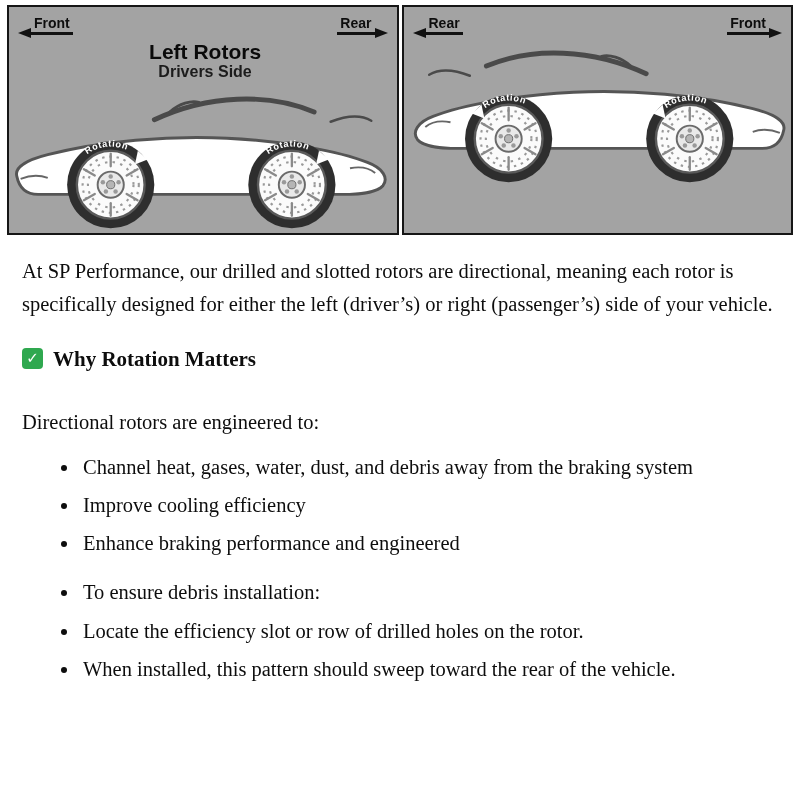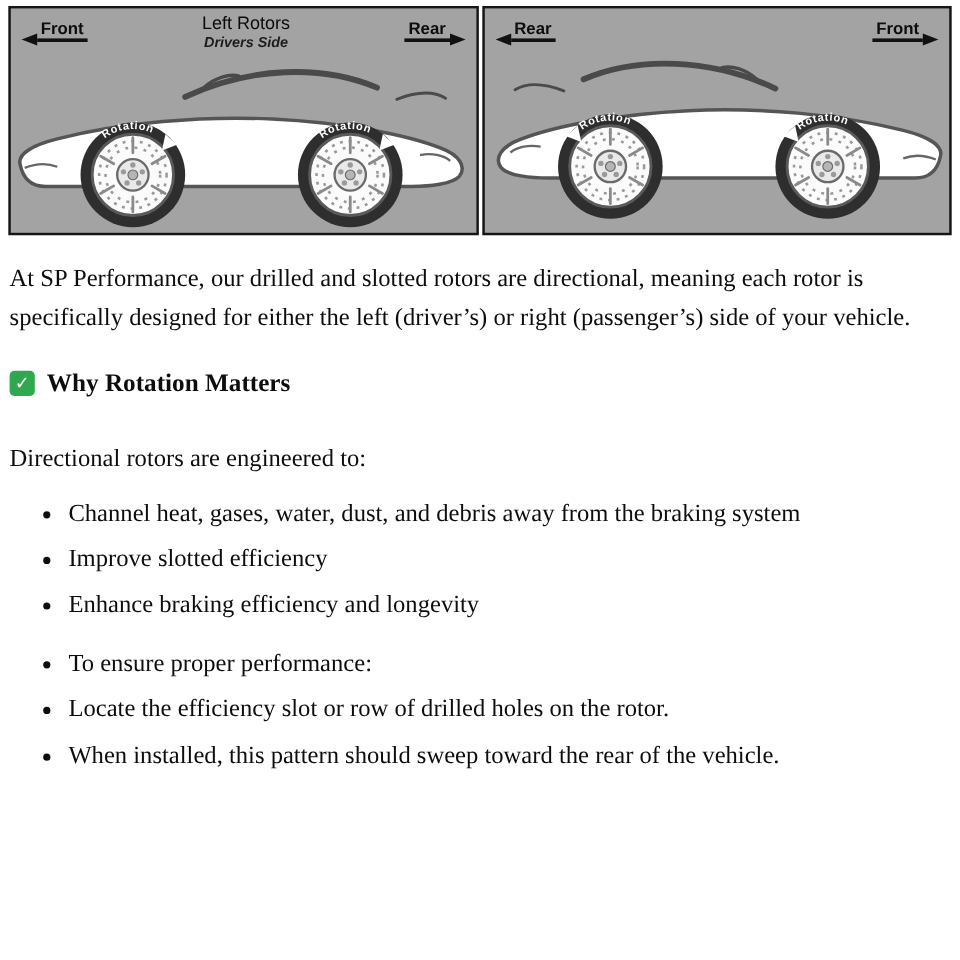--- a/index.html
+++ b/index.html
@@ -13,7 +13,7 @@
   .panel { flex:1; border:2px solid #161616; background:#a3a3a3; }
   .panel-header { display:flex; justify-content:space-between; align-items:flex-start; padding:6px 9px 0; }
   .title-block { text-align:center; margin-top:-1px; }
-  .panel-title { font-family:"Liberation Sans",sans-serif; font-weight:normal; font-size:15px; line-height:1.05; color:#0a0a0a; }
+  .panel-title { font-family:"Liberation Sans",sans-serif; font-weight:bold; font-size:21px; line-height:1.05; color:#0a0a0a;margin-top:29px; }
   .panel-sub { font-family:"Liberation Sans",sans-serif; font-weight:bold; font-style:italic; font-size:12px; color:#1c1c1c; }
   .dir { display:flex; align-items:flex-end; font-family:"Liberation Sans",sans-serif; font-weight:bold; font-size:14px; margin-top:3px; }
   .dir .lbl { border-bottom:3px solid #111; padding:0 3px 1px; line-height:1.1; }

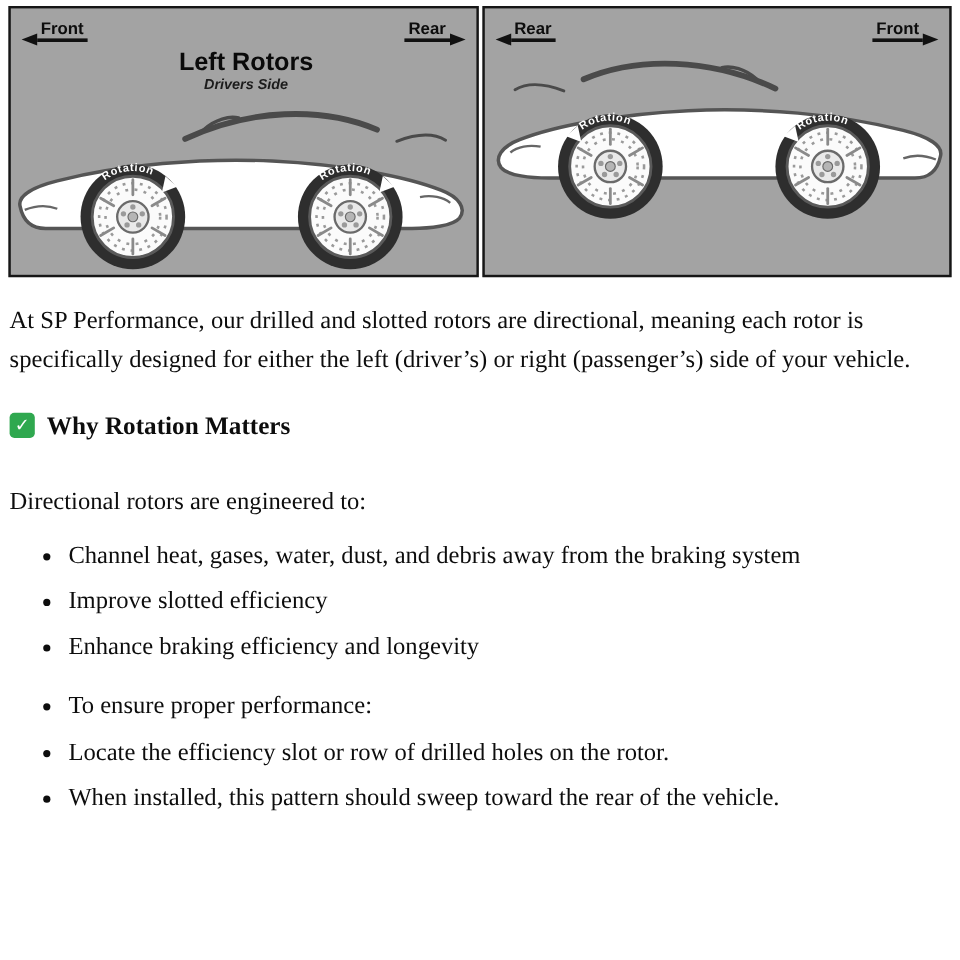--- a/index.html
+++ b/index.html
@@ -14,7 +14,7 @@
   .panel-header { display:flex; justify-content:space-between; align-items:flex-start; padding:6px 9px 0; }
   .title-block { text-align:center; margin-top:-1px; }
   .panel-title { font-family:"Liberation Sans",sans-serif; font-weight:bold; font-size:21px; line-height:1.05; color:#0a0a0a;margin-top:29px; }
-  .panel-sub { font-family:"Liberation Sans",sans-serif; font-weight:bold; font-style:italic; font-size:12px; color:#1c1c1c; }
+  .panel-sub { font-family:"Liberation Sans",sans-serif; font-weight:bold; font-size:16px; color:#1c1c1c; }
   .dir { display:flex; align-items:flex-end; font-family:"Liberation Sans",sans-serif; font-weight:bold; font-size:14px; margin-top:3px; }
   .dir .lbl { border-bottom:3px solid #111; padding:0 3px 1px; line-height:1.1; }
   .tri { width:0; height:0; border-top:5px solid transparent; border-bottom:5px solid transparent; }

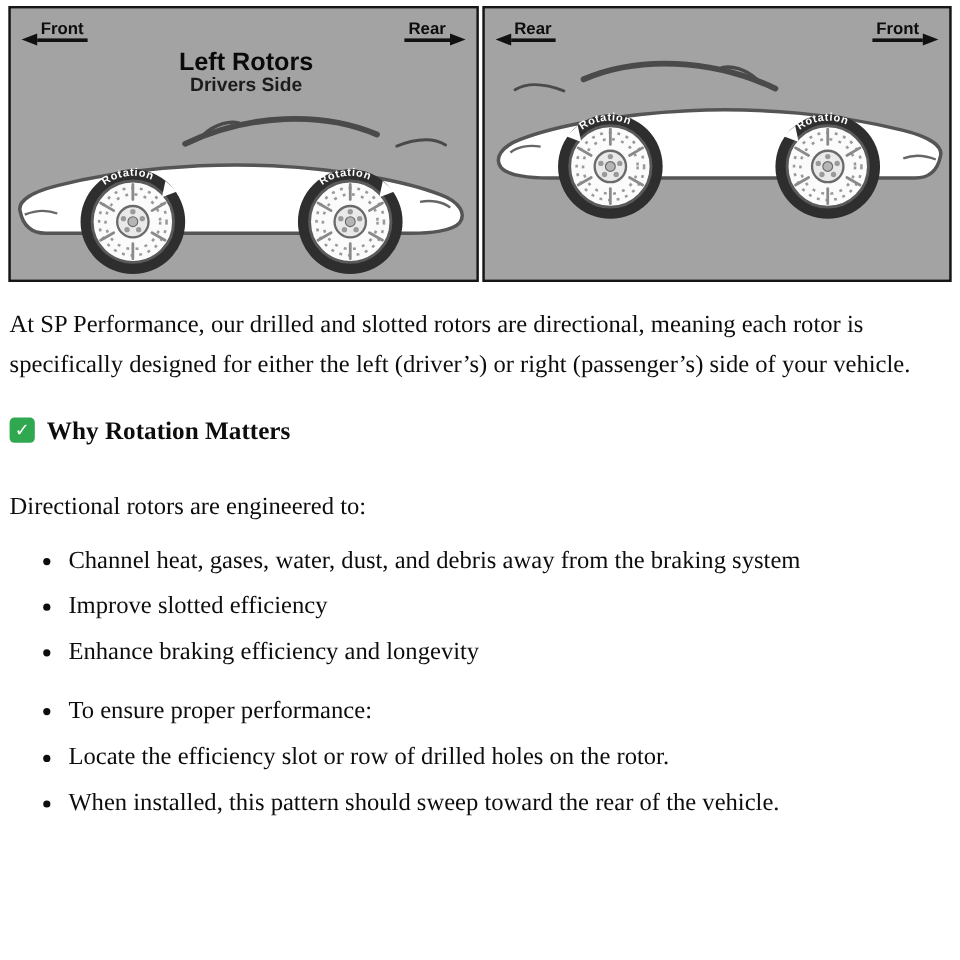--- a/index.html
+++ b/index.html
@@ -24,7 +24,7 @@
   .rot-text { font-family:"Liberation Sans",sans-serif; font-size:9.5px; font-weight:bold; fill:#fff; letter-spacing:.6px; }
   .defs-svg { position:absolute; width:0; height:0; overflow:hidden; }
   
-  main { padding:12px 8px 6px; font-size:20.5px; line-height:1.62; }
+  main { padding:12px 22px 6px; font-size:20.5px; line-height:1.62; }
   .intro { margin:6px 0 16px; }
   h2 { font-size:21px; margin:20px 0 14px; display:flex; align-items:center; gap:10px; font-weight:bold; }
   h2.regular { font-weight:normal; }

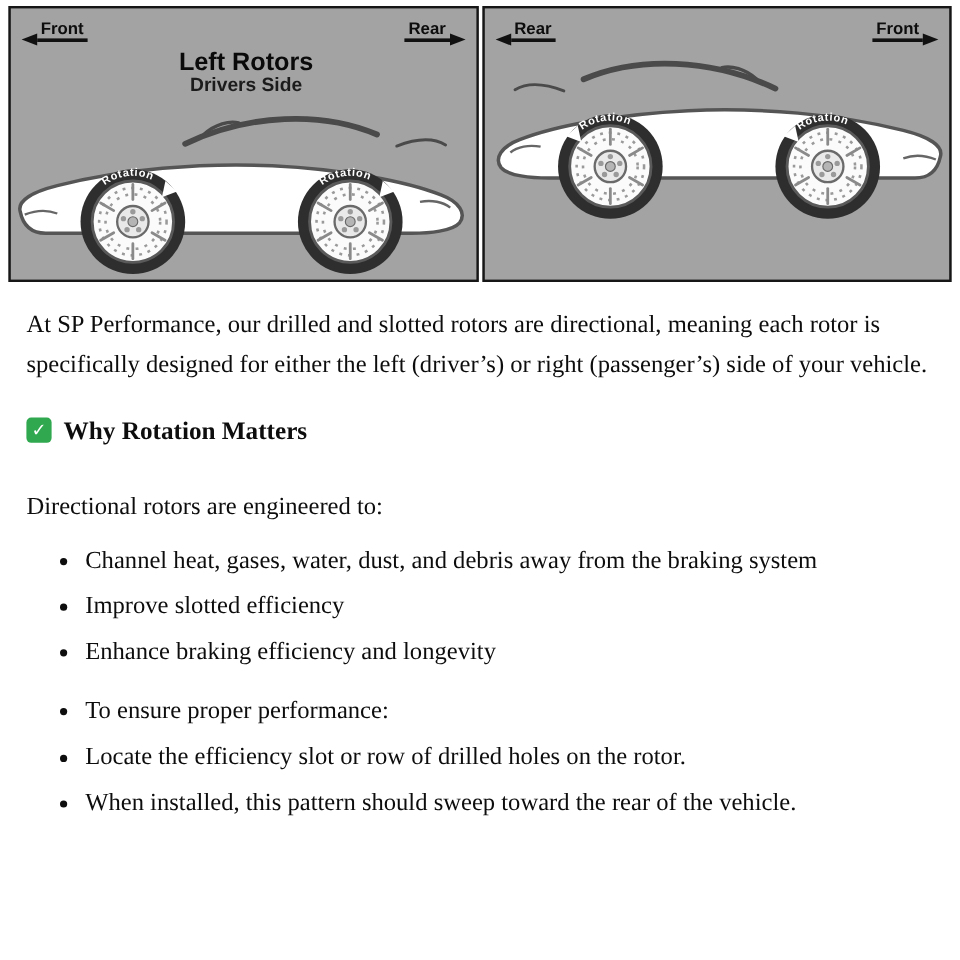--- a/index.html
+++ b/index.html
@@ -37,7 +37,7 @@
   .mag-icon { width:22px; height:22px; flex:0 0 auto; }
   .lead { margin:30px 0 12px; }
   ul { margin:12px 0 16px; padding-left:46px; list-style:disc; }
-  li { margin:5px 0; padding-left:3px; }
+  li { margin:5px 12px; padding-left:3px; }
 </style>
 </head>
 <body>

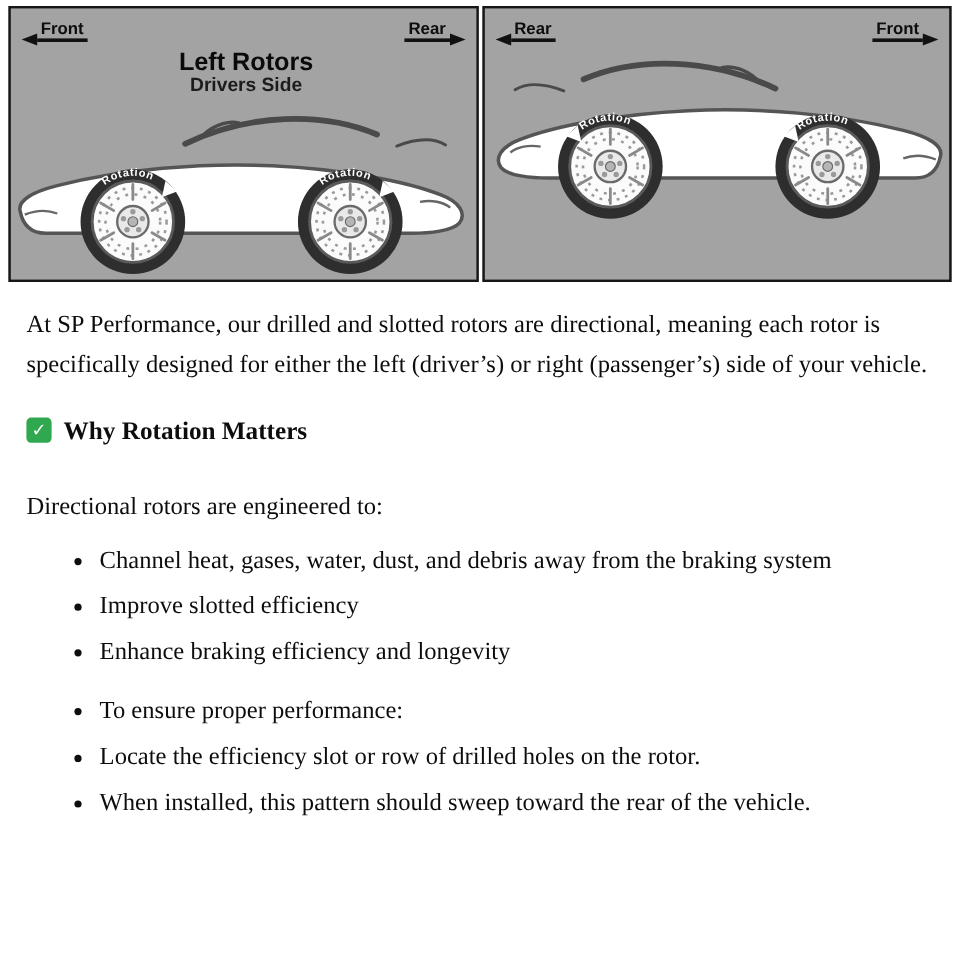--- a/index.html
+++ b/index.html
@@ -148,7 +148,7 @@
 
   <ul>
     <li>Channel heat, gases, water, dust, and debris away from the braking system</li>
-    <li>Improve slotted efficiency</li>
+    <li>Improve cooling efficiency</li>
     <li>Enhance braking efficiency and longevity</li>
   </ul>
 

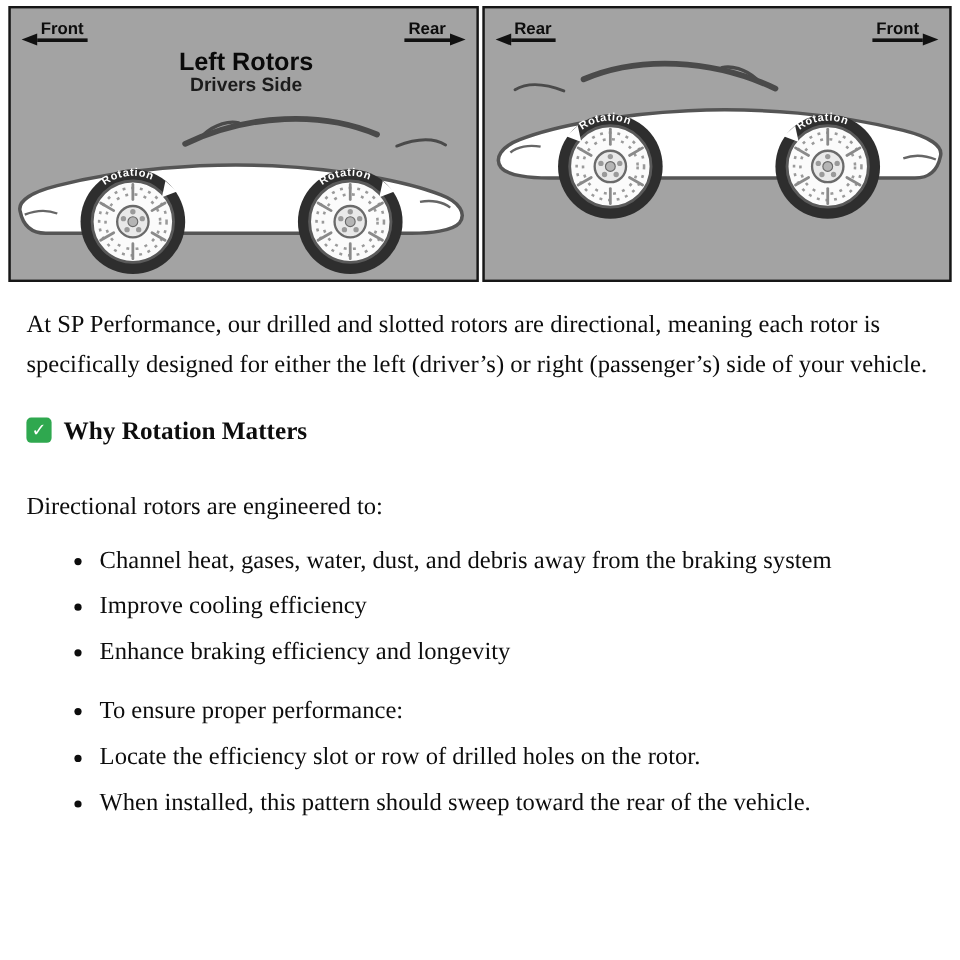--- a/index.html
+++ b/index.html
@@ -149,7 +149,7 @@
   <ul>
     <li>Channel heat, gases, water, dust, and debris away from the braking system</li>
     <li>Improve cooling efficiency</li>
-    <li>Enhance braking efficiency and longevity</li>
+    <li>Enhance braking performance and engineered</li>
   </ul>
 
 

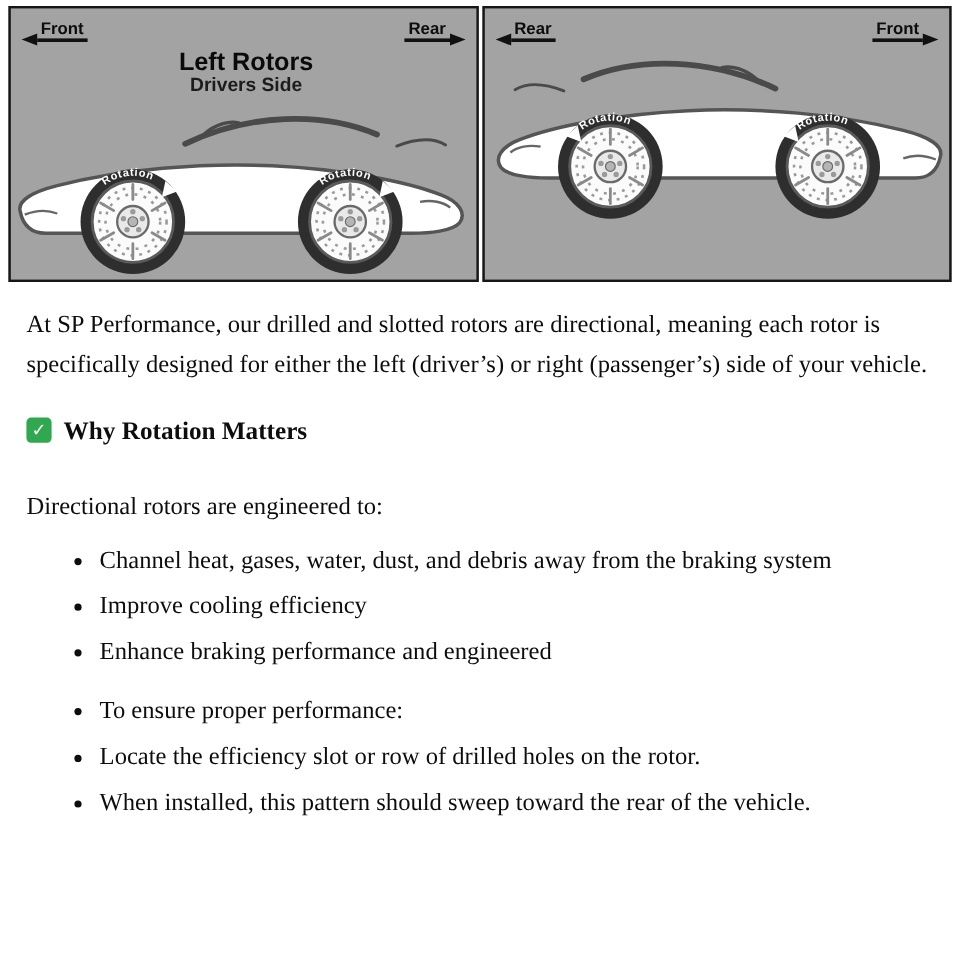--- a/index.html
+++ b/index.html
@@ -154,7 +154,7 @@
 
 
   <ul>
-    <li>To ensure proper performance:</li>
+    <li>To ensure debris installation:</li>
     <li>Locate the efficiency slot or row of drilled holes on the rotor.</li>
     <li>When installed, this pattern should sweep toward the rear of the vehicle.</li>
   </ul>

